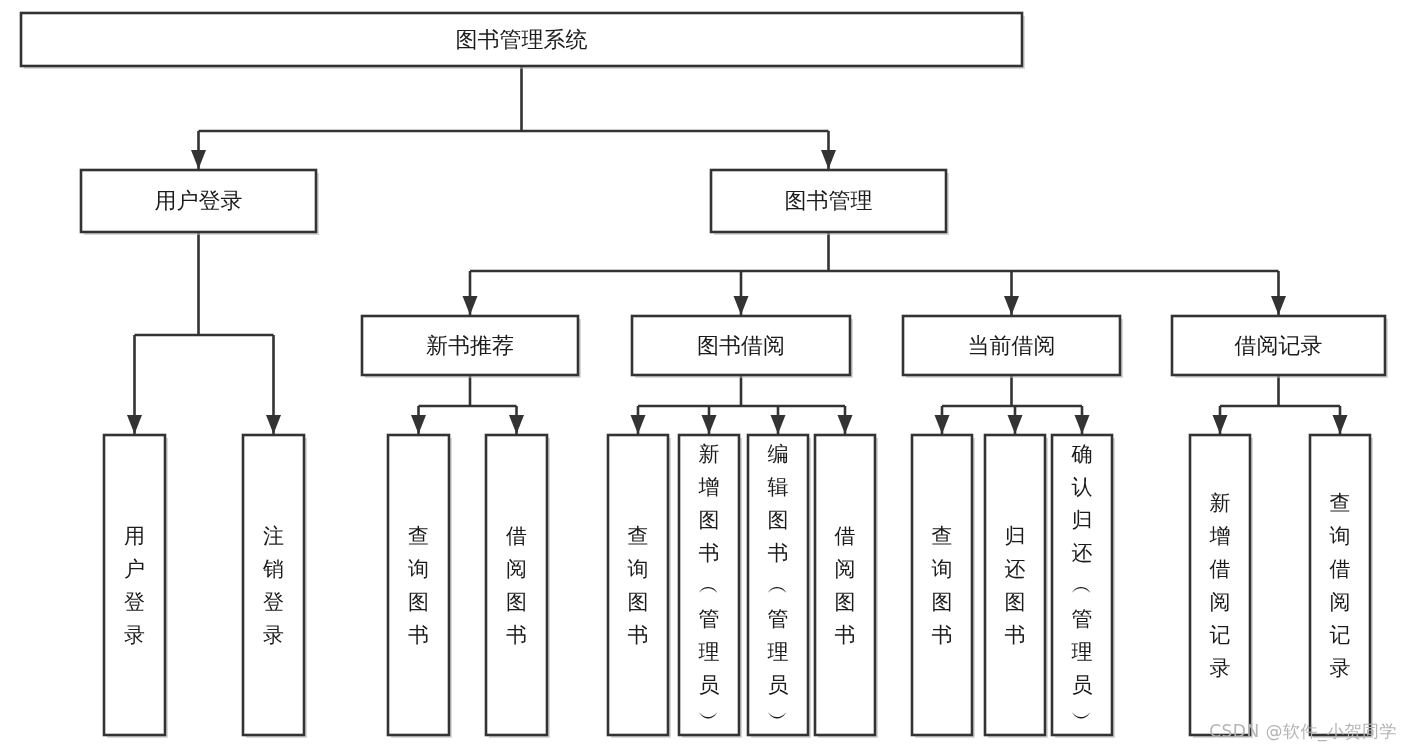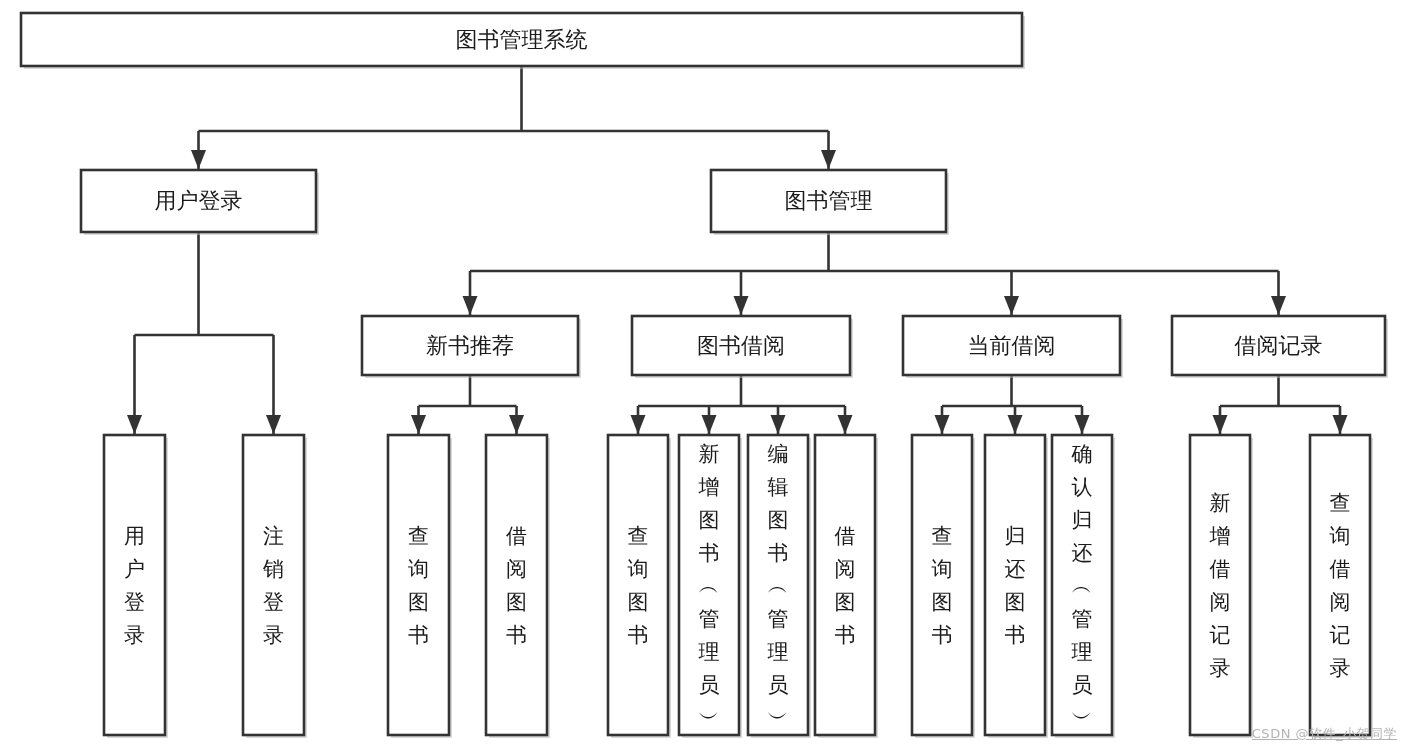--- a/index.html
+++ b/index.html
@@ -26,8 +26,8 @@
   .watermark{
     position:absolute;right:8px;bottom:4px;
     font-family:"DejaVu Sans","Liberation Sans",sans-serif;
-    font-size:13px;color:#b4b4b4;letter-spacing:0.5px;
-    white-space:nowrap;user-select:none;text-decoration:underline;
+    font-size:17px;color:#b4b4b4;letter-spacing:0.5px;
+    white-space:nowrap;user-select:none;
   }
 </style>
 </head>

